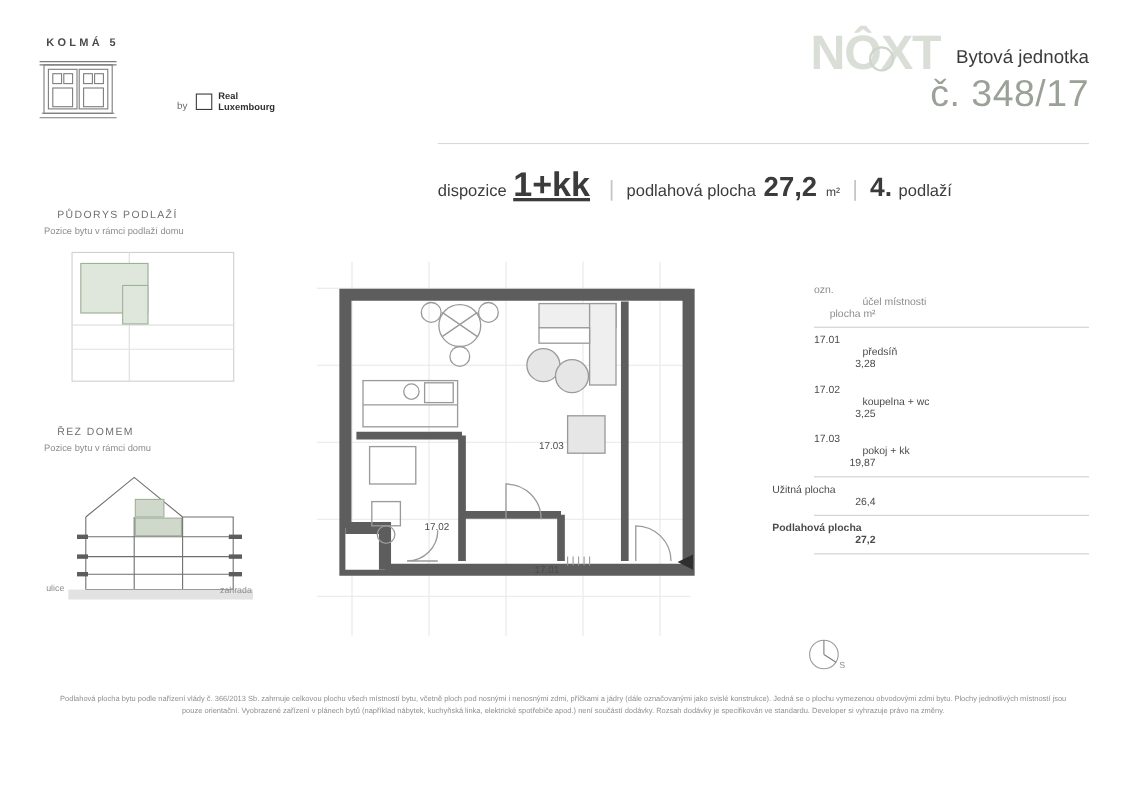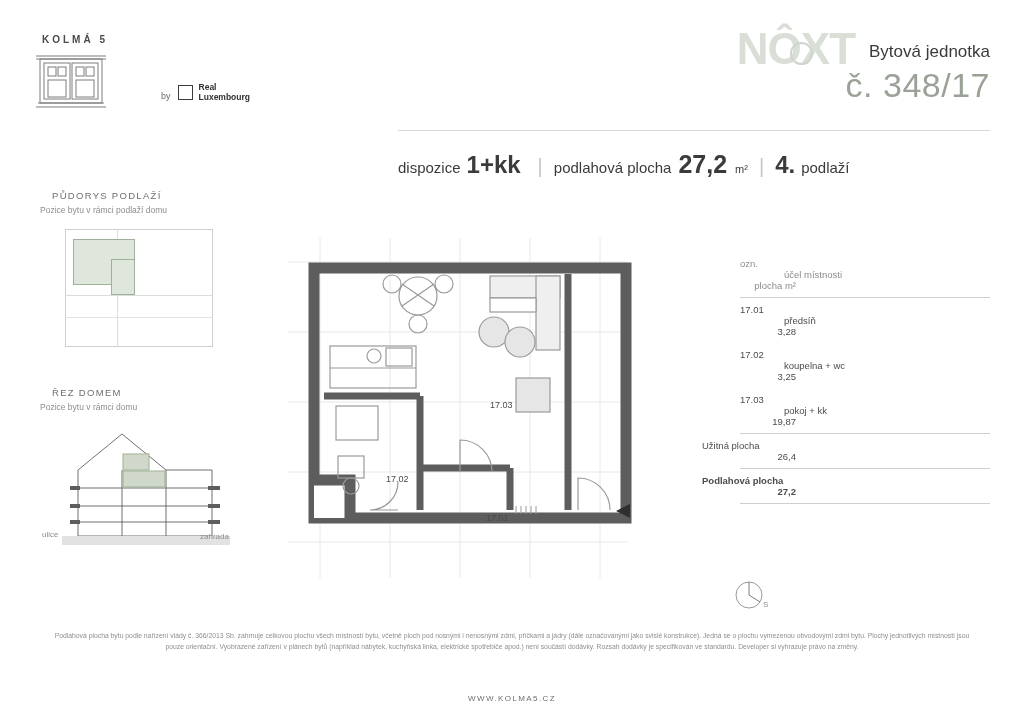--- a/index.html
+++ b/index.html
@@ -25,7 +25,7 @@
 
   .divider{position:absolute;left:398px;top:130px;width:592px;height:1px;background:#d8d8d8;}
   .specs{position:absolute;left:398px;top:150px;width:600px;display:flex;align-items:baseline;font-size:15px;color:#3b3b3b;}
-  .specs .big{font-size:24px;font-weight:700;margin:0 6px;}
+  .specs .big{font-size:31px;font-weight:700;margin:0 6px;text-decoration:underline;}
   .specs .mid{font-size:25px;font-weight:700;margin:0 5px 0 7px;}
   .specs .sup{font-size:11px;margin-left:3px;}
   .specs .vbar{color:#c6c6c6;margin:0 11px;font-size:20px;font-weight:300;}

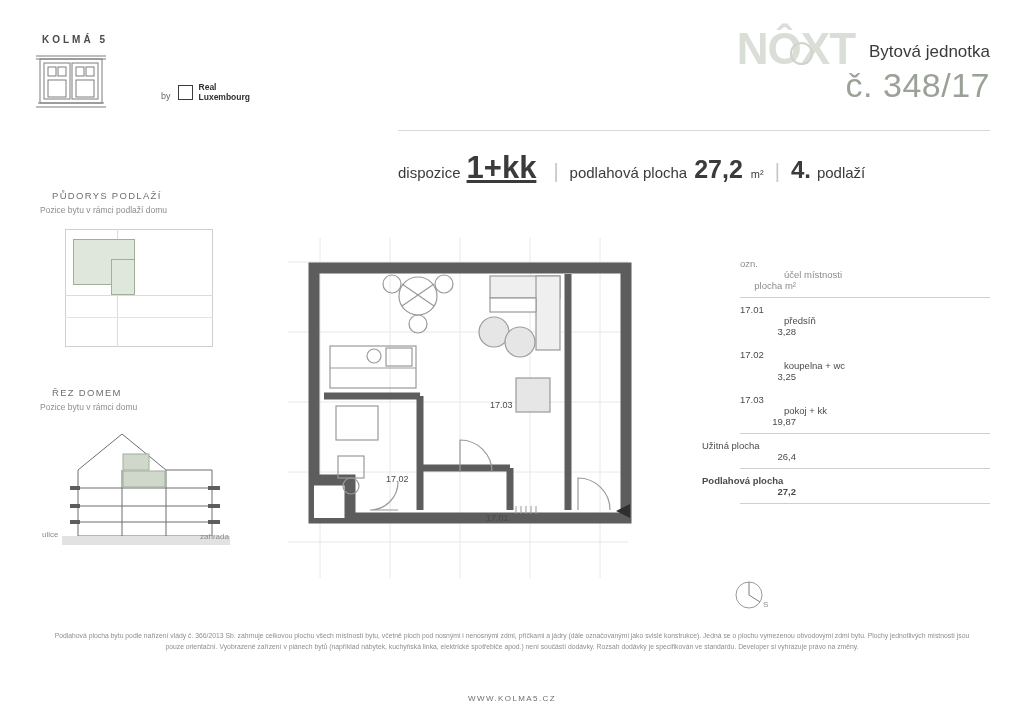--- a/index.html
+++ b/index.html
@@ -300,7 +300,6 @@
   </div>
 
   <div class="fnote">Podlahová plocha bytu podle nařízení vlády č. 366/2013 Sb. zahrnuje celkovou plochu všech místností bytu, včetně ploch pod nosnými i nenosnými zdmi, příčkami a jádry (dále označovanými jako svislé konstrukce). Jedná se o plochu vymezenou obvodovými zdmi bytu. Plochy jednotlivých místností jsou pouze orientační. Vyobrazené zařízení v plánech bytů (například nábytek, kuchyňská linka, elektrické spotřebiče apod.) není součástí dodávky. Rozsah dodávky je specifikován ve standardu. Developer si vyhrazuje právo na změny.</div>
-  <div class="fweb">WWW.KOLMA5.CZ</div>
 
 </div>
 

